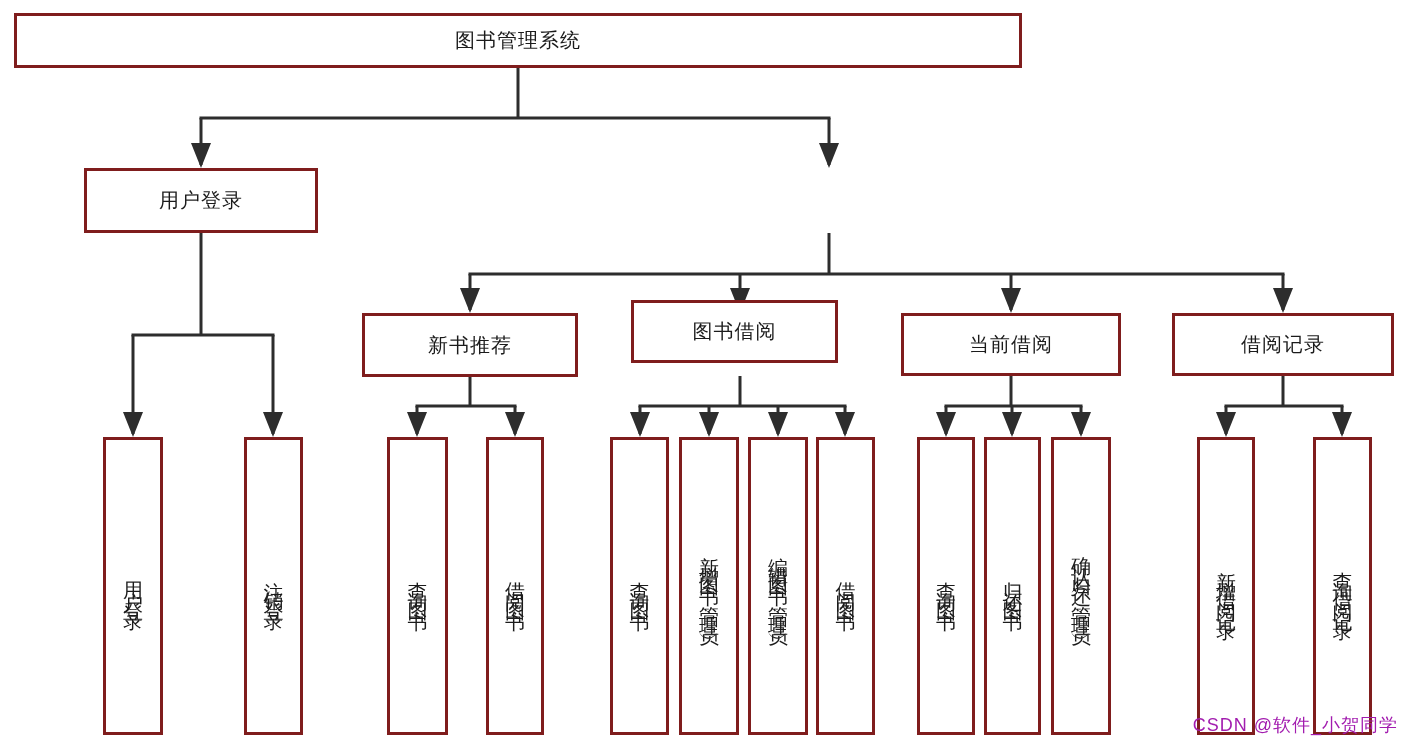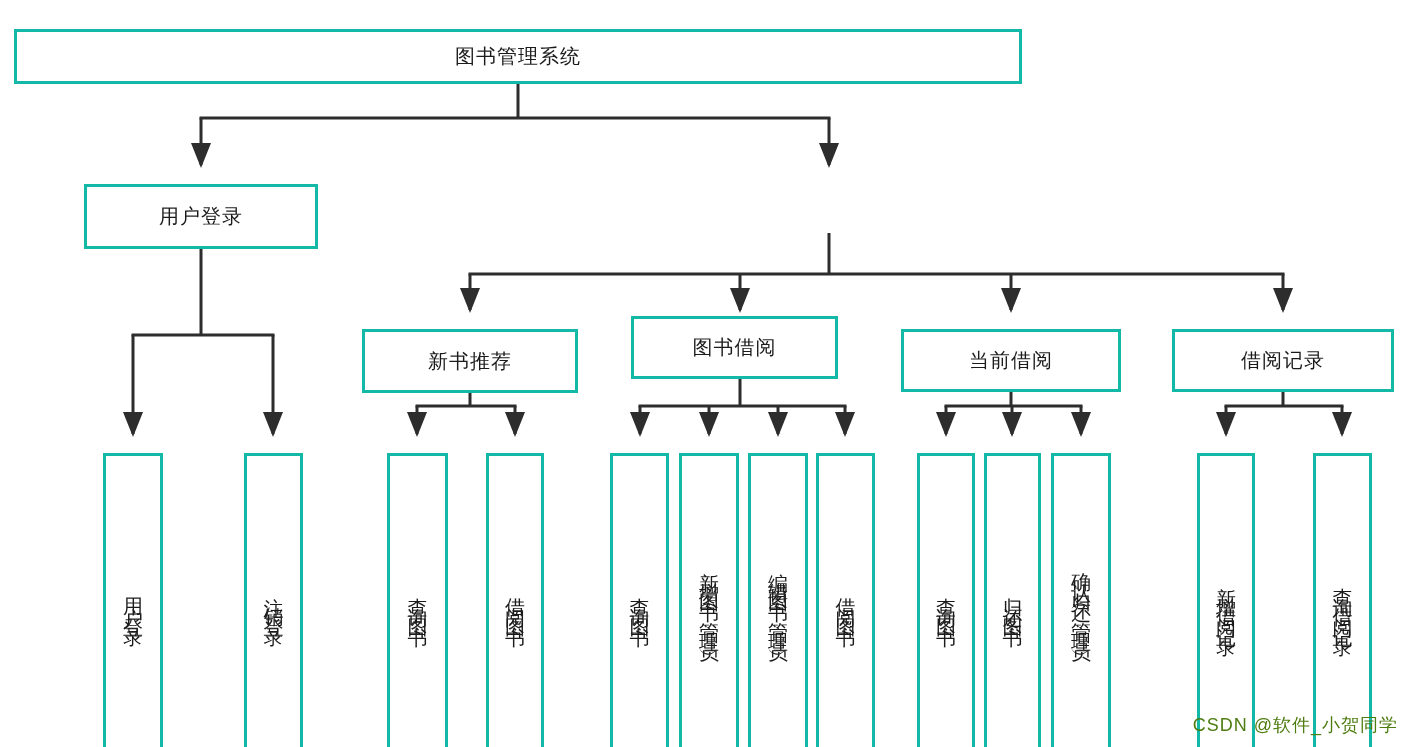--- a/index.html
+++ b/index.html
@@ -10,8 +10,8 @@
   .wires{position:absolute;left:0;top:0;pointer-events:none;}
   .node{
     position:absolute;box-sizing:border-box;background:#ffffff;
-    border:3px solid #14b8a6;color:#1b1b1b;
-    display:flex;align-items:center;justify-content:center;margin-top:16px;
+    border:3px solid #7f1d1d;color:#1b1b1b;
+    display:flex;align-items:center;justify-content:center;
   }
   .node.h .label{font-size:20px;letter-spacing:1px;white-space:nowrap;}
   .node.v .label{

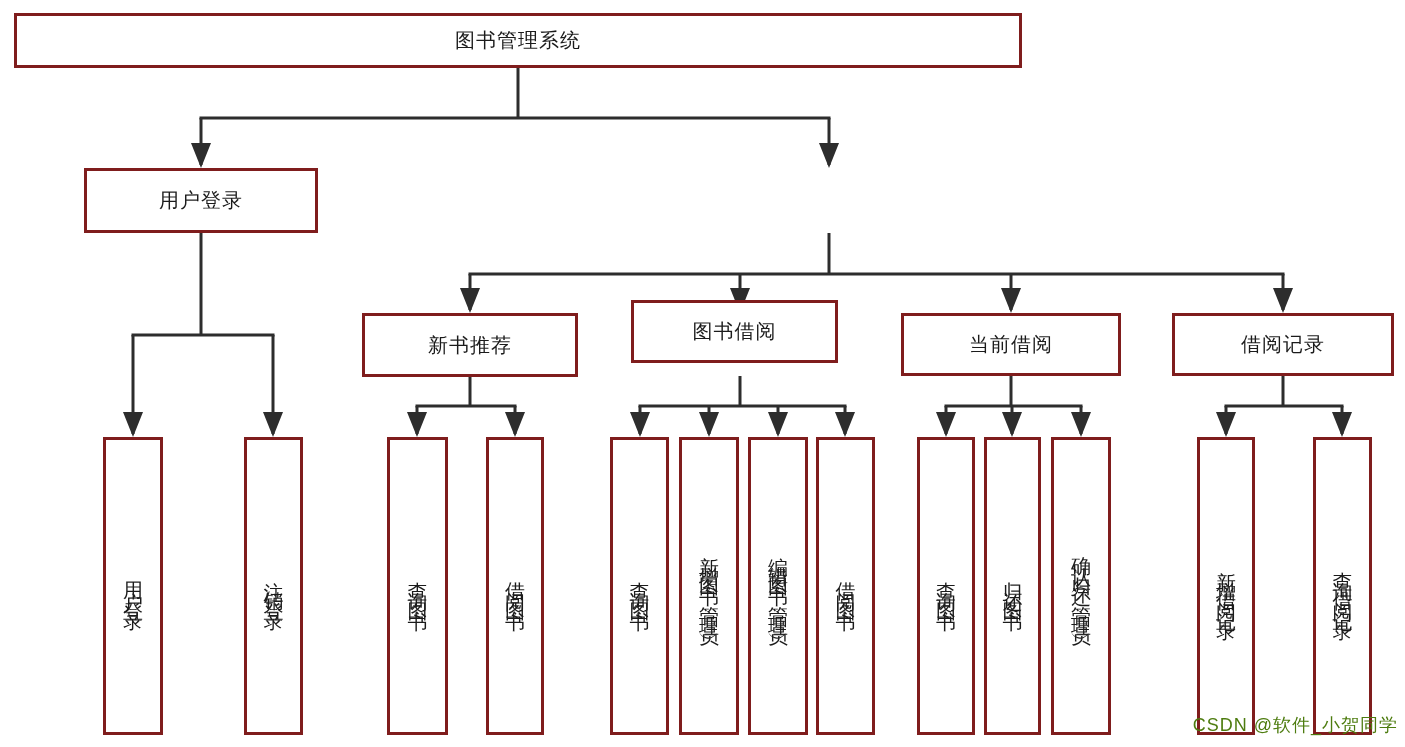--- a/index.html
+++ b/index.html
@@ -20,7 +20,7 @@
   }
   .watermark{
     position:absolute;right:7px;top:713px;z-index:5;
-    font-size:18px;letter-spacing:1px;color:#4d7c0f;white-space:nowrap;
+    font-size:18px;letter-spacing:1px;color:#a21caf;white-space:nowrap;
   }
 </style>
 </head>

